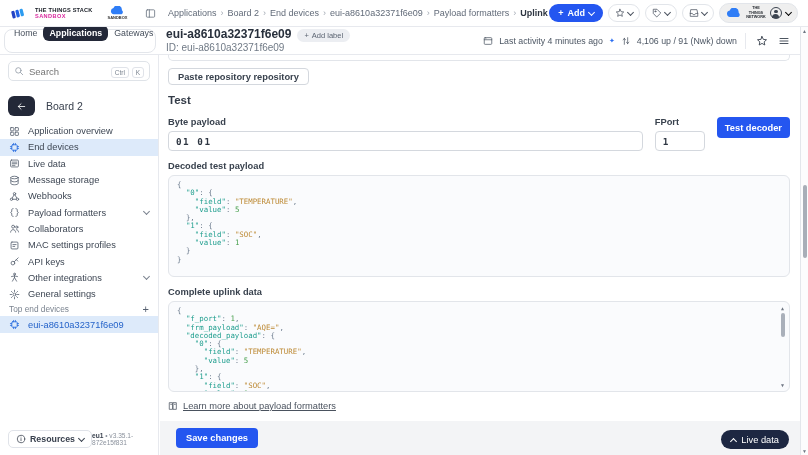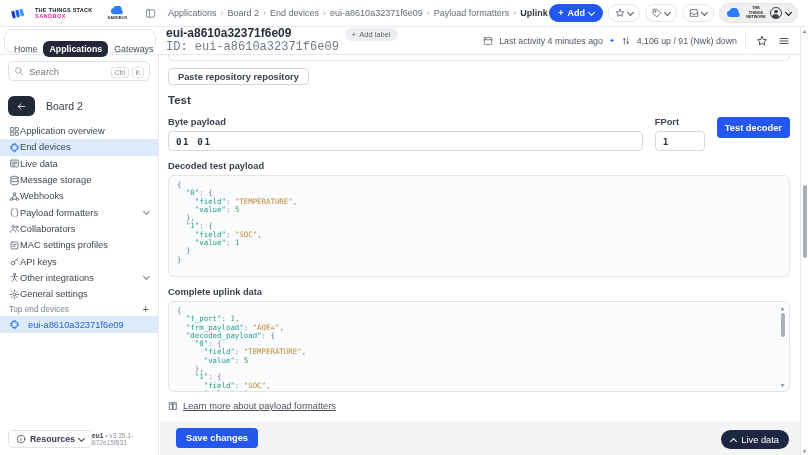--- a/index.html
+++ b/index.html
@@ -38,7 +38,7 @@
   
   .subbar{position:absolute;top:27px;left:0;right:8px;height:28px;background:#fff;border-bottom:1px solid var(--border);display:flex;align-items:center;z-index:5}
   .tabswrap{flex:0 0 auto;width:160px;padding:0 4px}
-  .tabs{border:1px solid #e3e6eb;border-radius:8px;height:22px;display:flex;align-items:flex-start;justify-content:space-between;padding:11px 3px;background:#fff}
+  .tabs{border:1px solid #e3e6eb;border-radius:8px;height:22px;display:flex;align-items:flex-end;justify-content:space-between;padding:11px 3px;background:#fff}
   .tab{font-size:8.8px;color:#454e5b;padding:3px 6px;border-radius:6px;cursor:pointer;white-space:nowrap}
   .tab.active{background:var(--dark);color:#fff;font-weight:bold}
   .devhead{display:flex;align-items:flex-start;gap:6px;padding-left:6px}

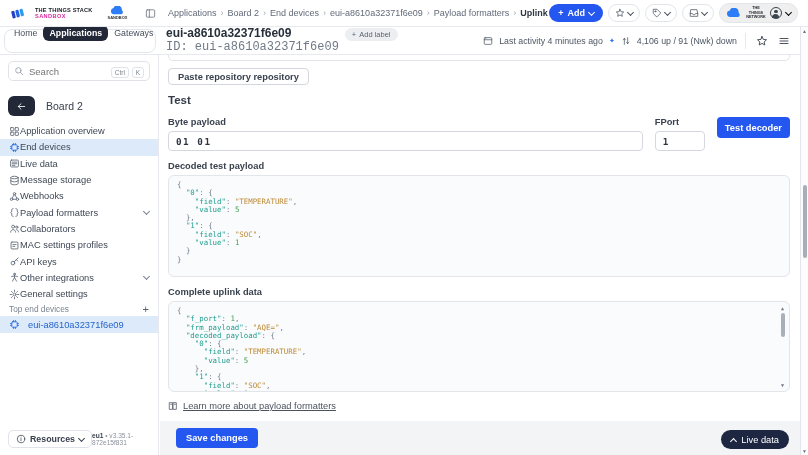--- a/index.html
+++ b/index.html
@@ -43,7 +43,7 @@
   .tab.active{background:var(--dark);color:#fff;font-weight:bold}
   .devhead{display:flex;align-items:flex-start;gap:6px;padding-left:6px}
   .devtitle{font-size:12px;font-weight:bold;color:#28303c;line-height:1.1}
-  .devid{font-family:Liberation Mono, monospace;font-size:12px;color:#707a86}
+  .devid{font-family:Liberation Sans, sans-serif;font-size:10px;color:#707a86}
   .addlabel{background:#eceef2;border:none;border-radius:9px;height:13px;display:flex;align-items:center;gap:3px;padding:0 7px;font-size:7.5px;color:#5b6472;margin-top:1px;cursor:pointer}
   .sub-right{margin-left:auto;display:flex;align-items:center;gap:6px;padding-right:8px;color:#4c5663;font-size:8.8px;white-space:nowrap}
   .live-dot{color:#2b6ef2;font-size:7px}

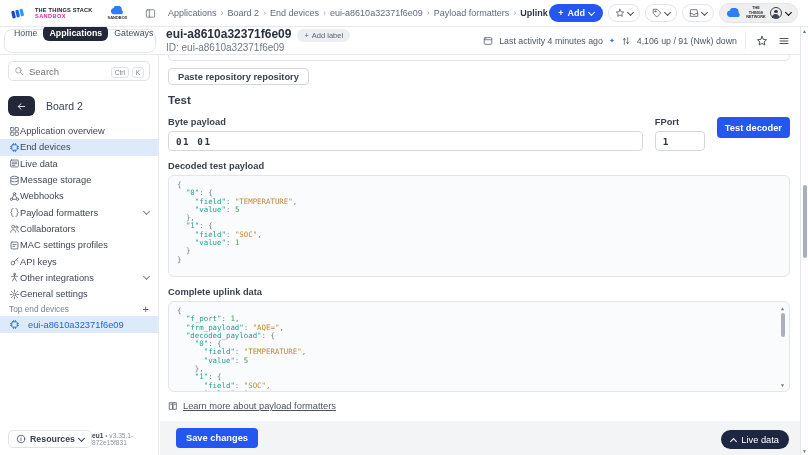--- a/index.html
+++ b/index.html
@@ -59,7 +59,7 @@
   .backbtn{width:27px;height:20px;background:var(--dark);color:#fff;border:none;border-radius:6px;font-size:11px;display:flex;align-items:center;justify-content:center;cursor:pointer}
   .appname{font-size:10.5px;color:#39414e}
   .nav{display:flex;flex-direction:column}
-  .nav-item{display:flex;align-items:center;height:16.3px;padding:0 9px;font-size:9.3px;color:#3e4754;cursor:pointer}
+  .nav-item{display:flex;align-items:center;gap:8px;height:16.3px;padding:0 9px;font-size:9.3px;color:#3e4754;cursor:pointer}
   .nav-item .nic{width:11px;height:11px;color:#5a6472;flex:0 0 auto}
   .nav-item.active{background:var(--active-bg)}
   .nav-item.active .nic{color:#2a6ee0}

